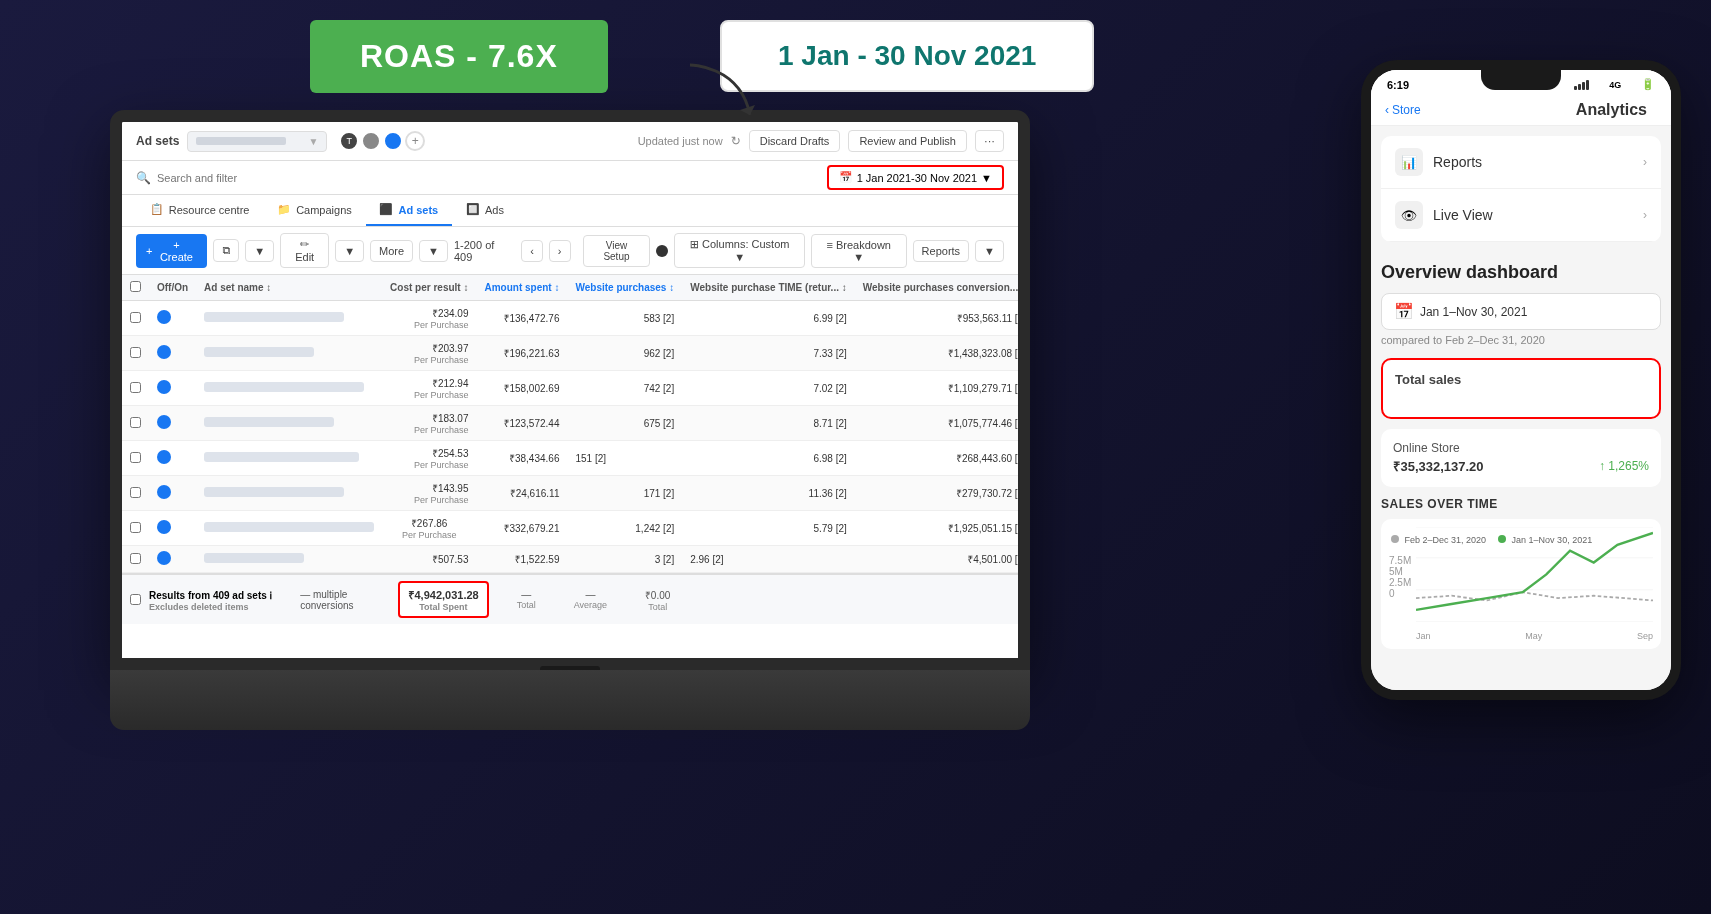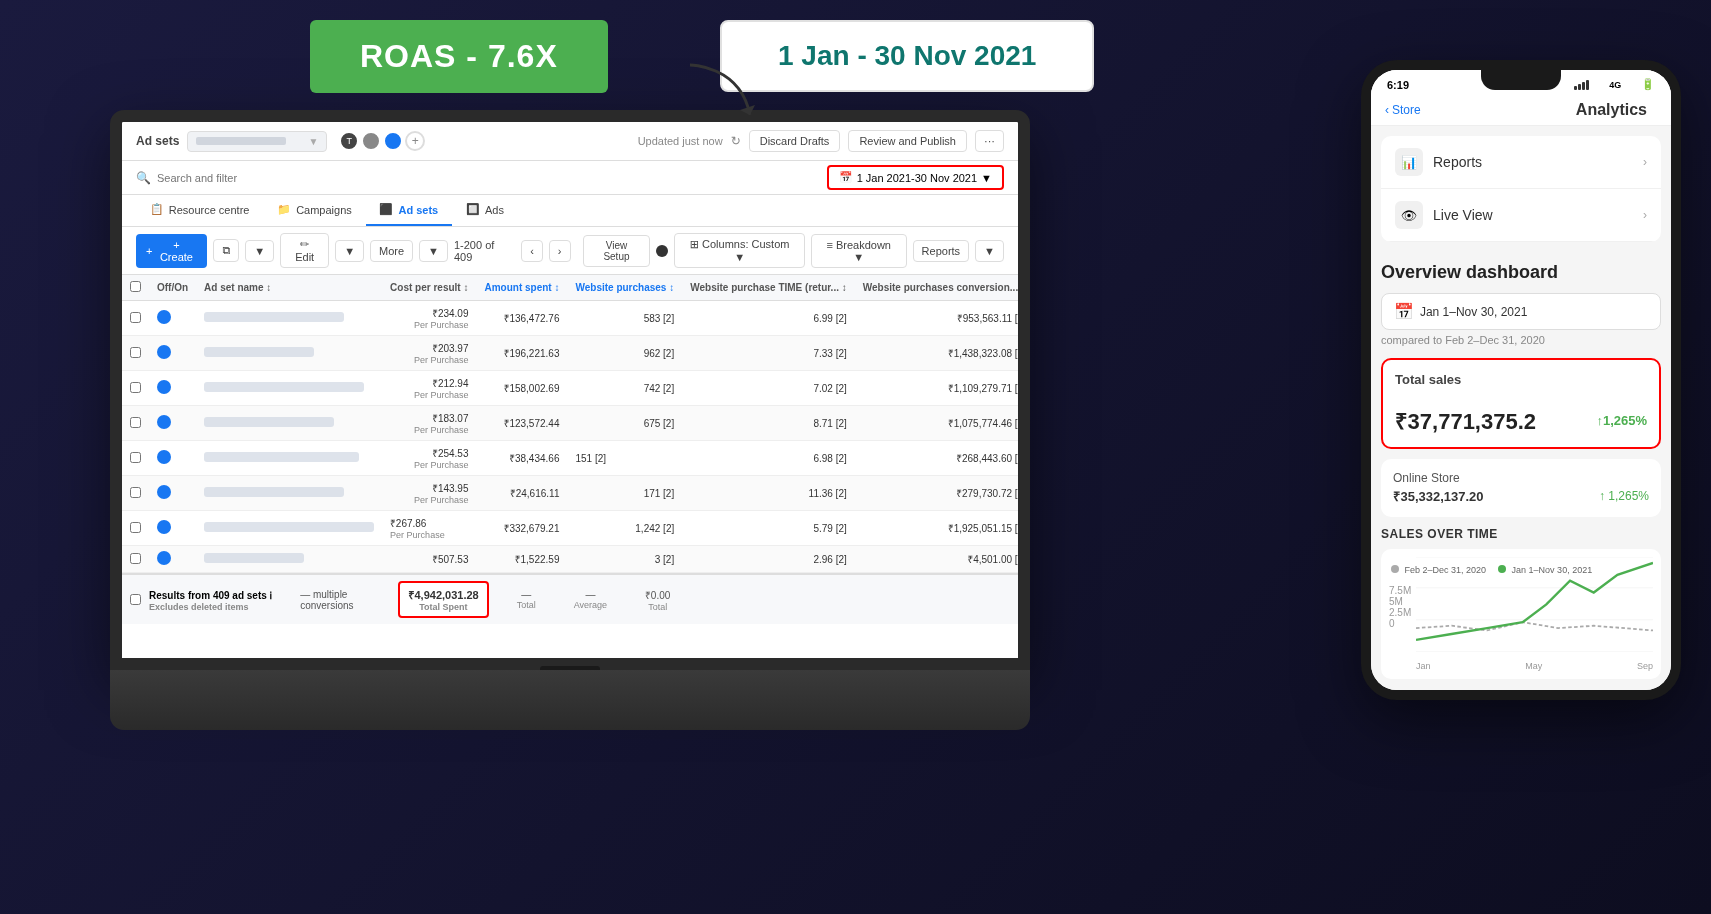--- a/index.html
+++ b/index.html
@@ -941,10 +941,6 @@
 
             <div class="phone-total-sales-card">
               <div class="phone-card-label">Total sales</div>
-              <div class="phone-card-row">
-                <span class="phone-card-value">₹37,771,375.2</span>
-                <span class="phone-card-change">↑1,265%</span>
-              </div>
             </div>
 
             <div class="phone-online-store">

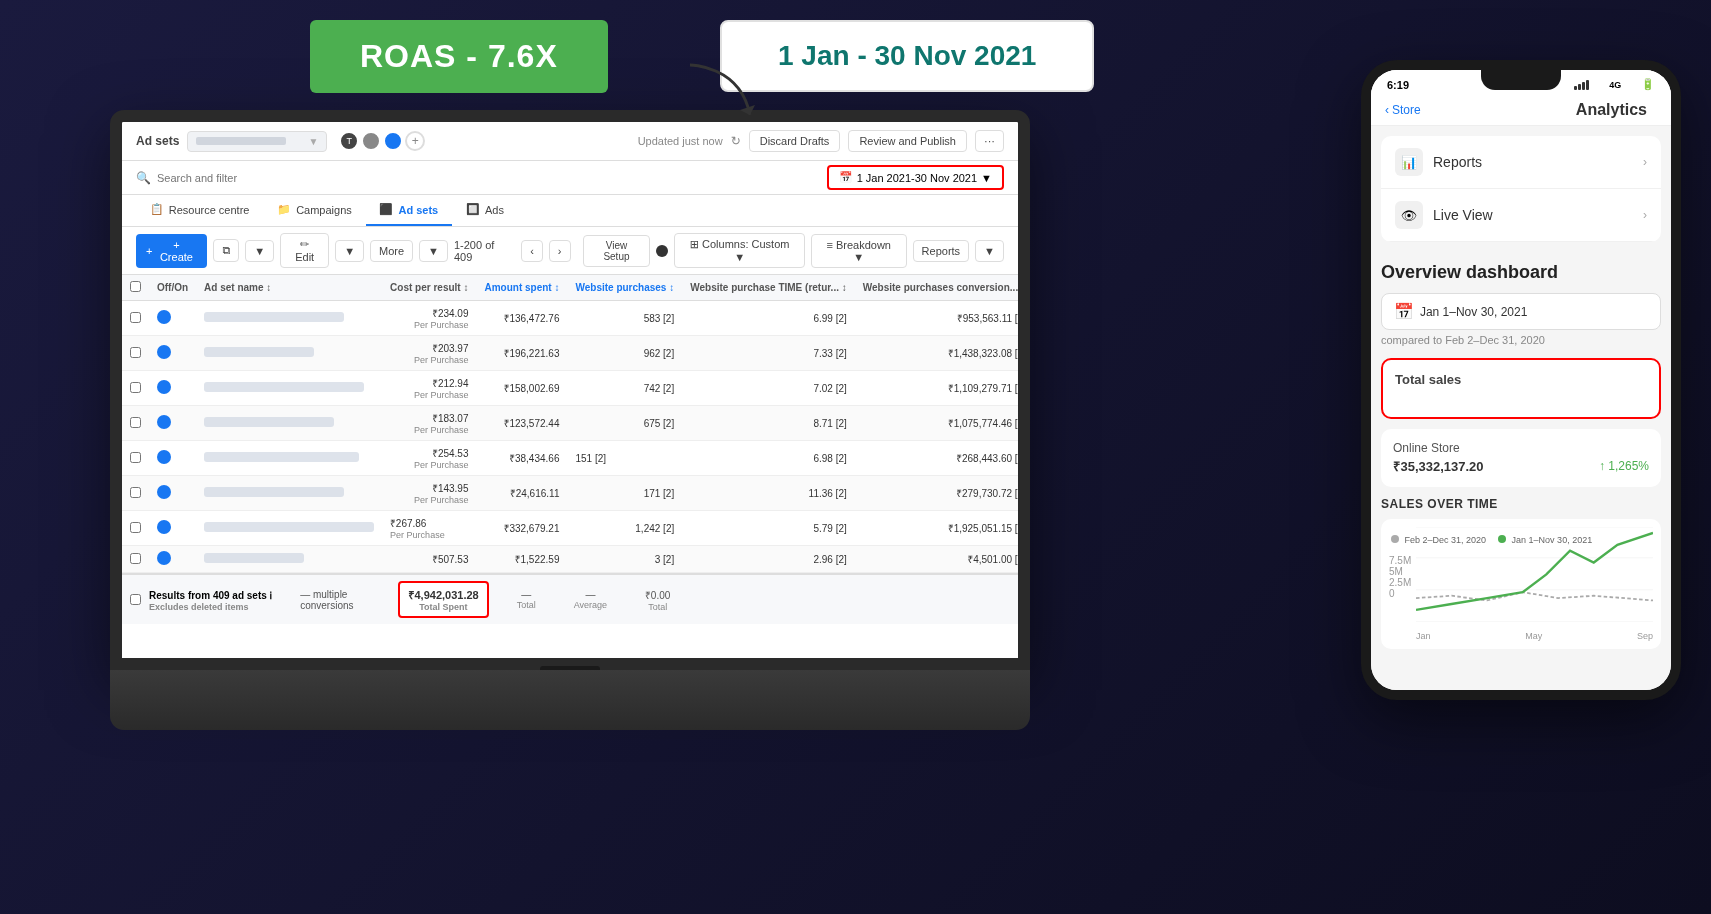--- a/index.html
+++ b/index.html
@@ -833,7 +833,7 @@
       <td><input type="checkbox" style="width: 11px; height: 11px;"></td>
       <td><div class="fb-toggle"></div></td>
       <td><div class="blurred-text" style="width:170px; height:10px; background:#c8d0de; border-radius:3px;"></div></td>
-      <td style="text-align:left;">
+      <td style="text-align:center;">
         <div>₹267.86</div>
         <div style="font-size:9px;color:#888;">Per Purchase</div>
       </td>

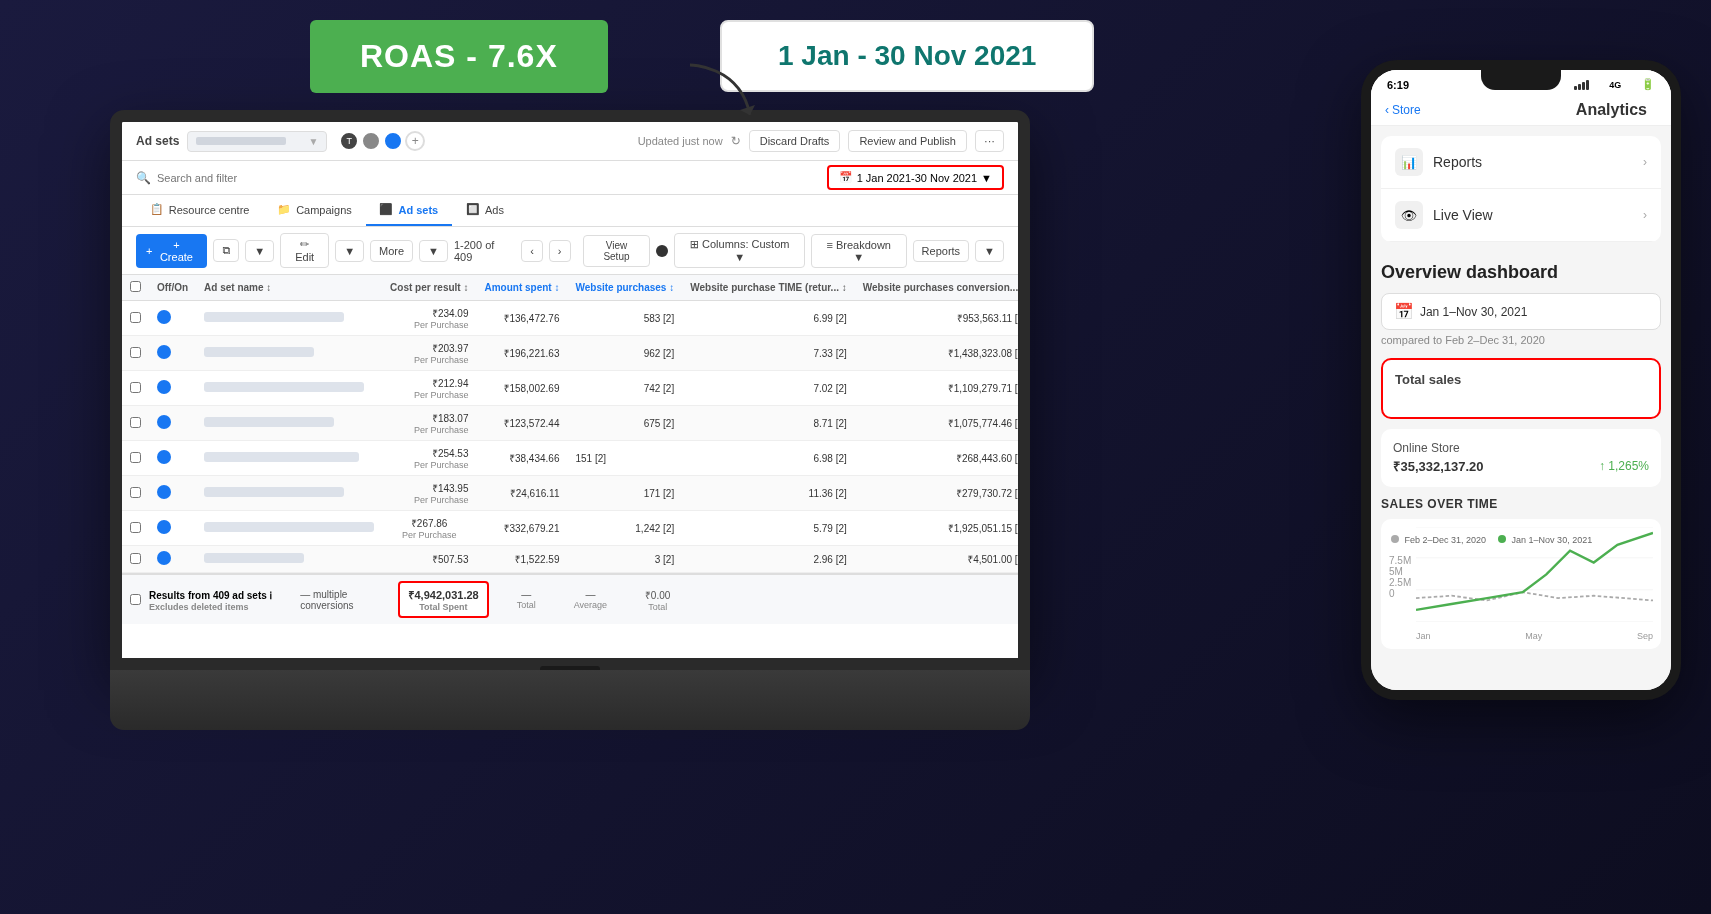--- a/index.html
+++ b/index.html
@@ -852,7 +852,7 @@
       </td>
       <td style="text-align:right;">₹1,522.59</td>
       <td style="text-align:right;">3 [2]</td>
-      <td style="text-align:right;">2.96 [2]</td>
+      <td style="text-align:left;">2.96 [2]</td>
       <td style="text-align:right;">₹4,501.00 [2]</td>
     </tr>
               </tbody>

